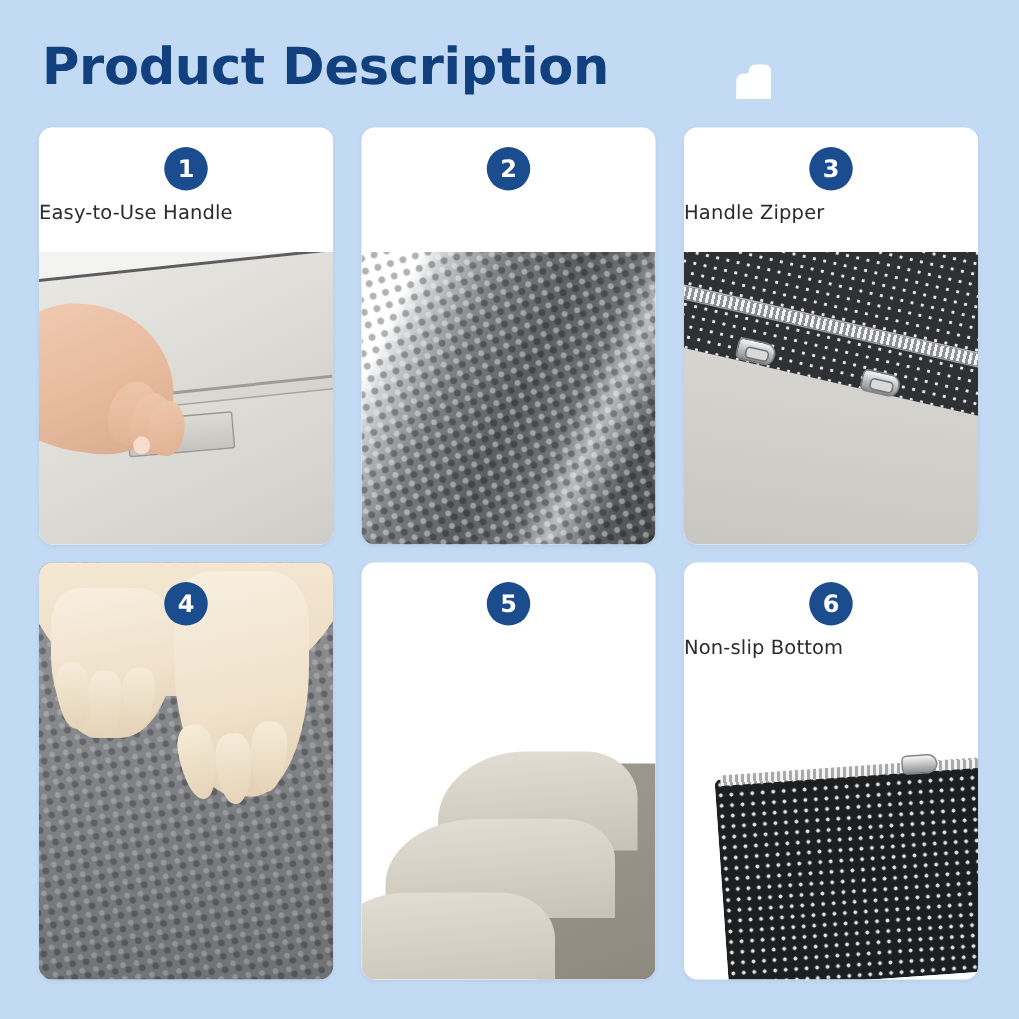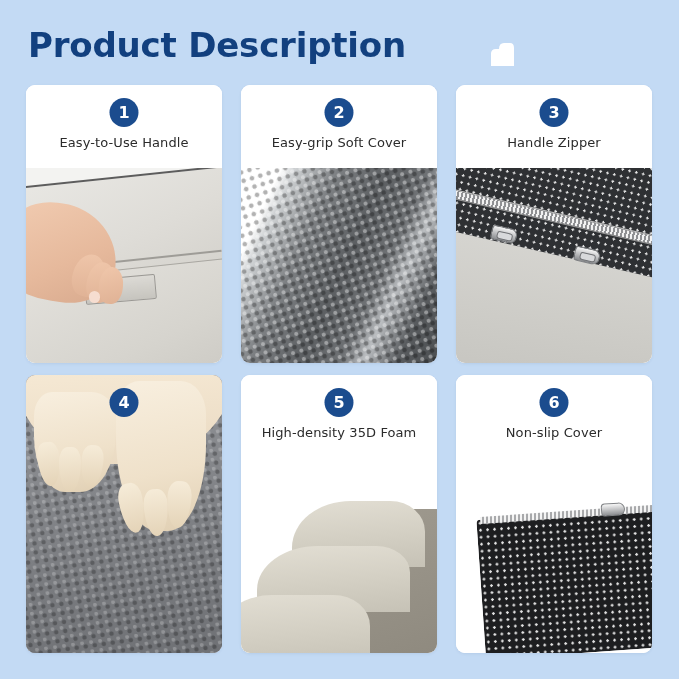--- a/index.html
+++ b/index.html
@@ -76,7 +76,6 @@
     position: absolute;
     left: 0; top: 50px;
     width: 100%;
-    text-align: center;
     font-size: 13px;
     color: #2b2b2b;
     font-family: "DejaVu Sans", sans-serif;

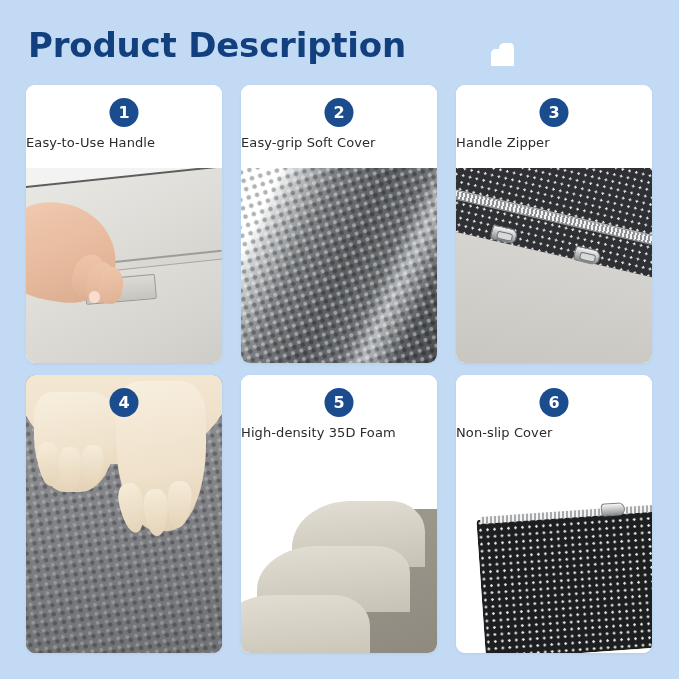--- a/index.html
+++ b/index.html
@@ -354,7 +354,6 @@
     <div class="photo ph-chenille"></div>
     <div class="card-head">
       <div class="badge">2</div>
-      <div class="card-label">Easy-grip Soft Cover</div>
     </div>
   </div>
 

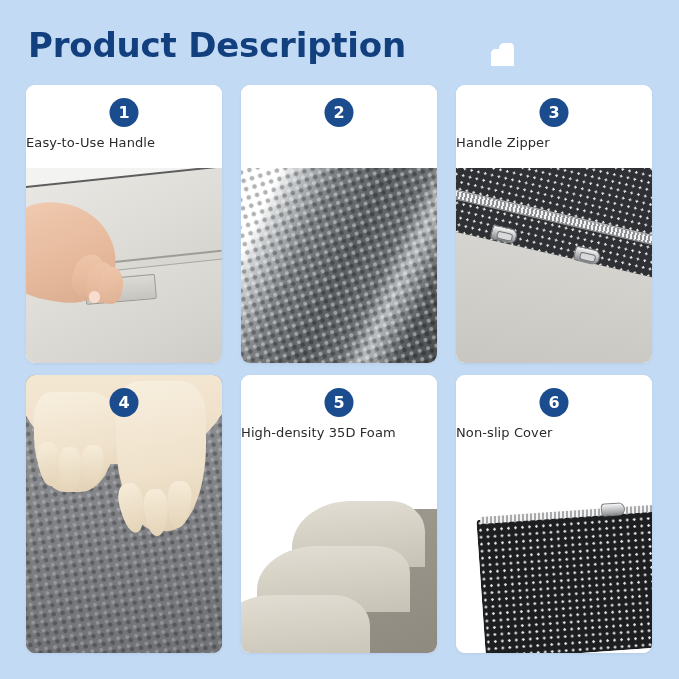--- a/index.html
+++ b/index.html
@@ -398,7 +398,6 @@
     </div>
     <div class="card-head">
       <div class="badge">5</div>
-      <div class="card-label">High-density 35D Foam</div>
     </div>
   </div>
 

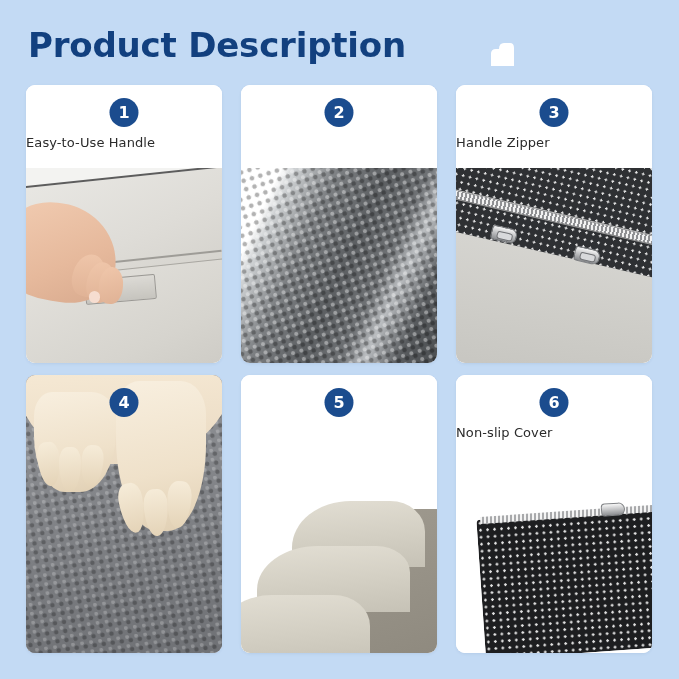--- a/index.html
+++ b/index.html
@@ -409,7 +409,7 @@
     </div>
     <div class="card-head">
       <div class="badge">6</div>
-      <div class="card-label">Non-slip Cover</div>
+      <div class="card-label">Non-slip Bottom</div>
     </div>
   </div>
 

